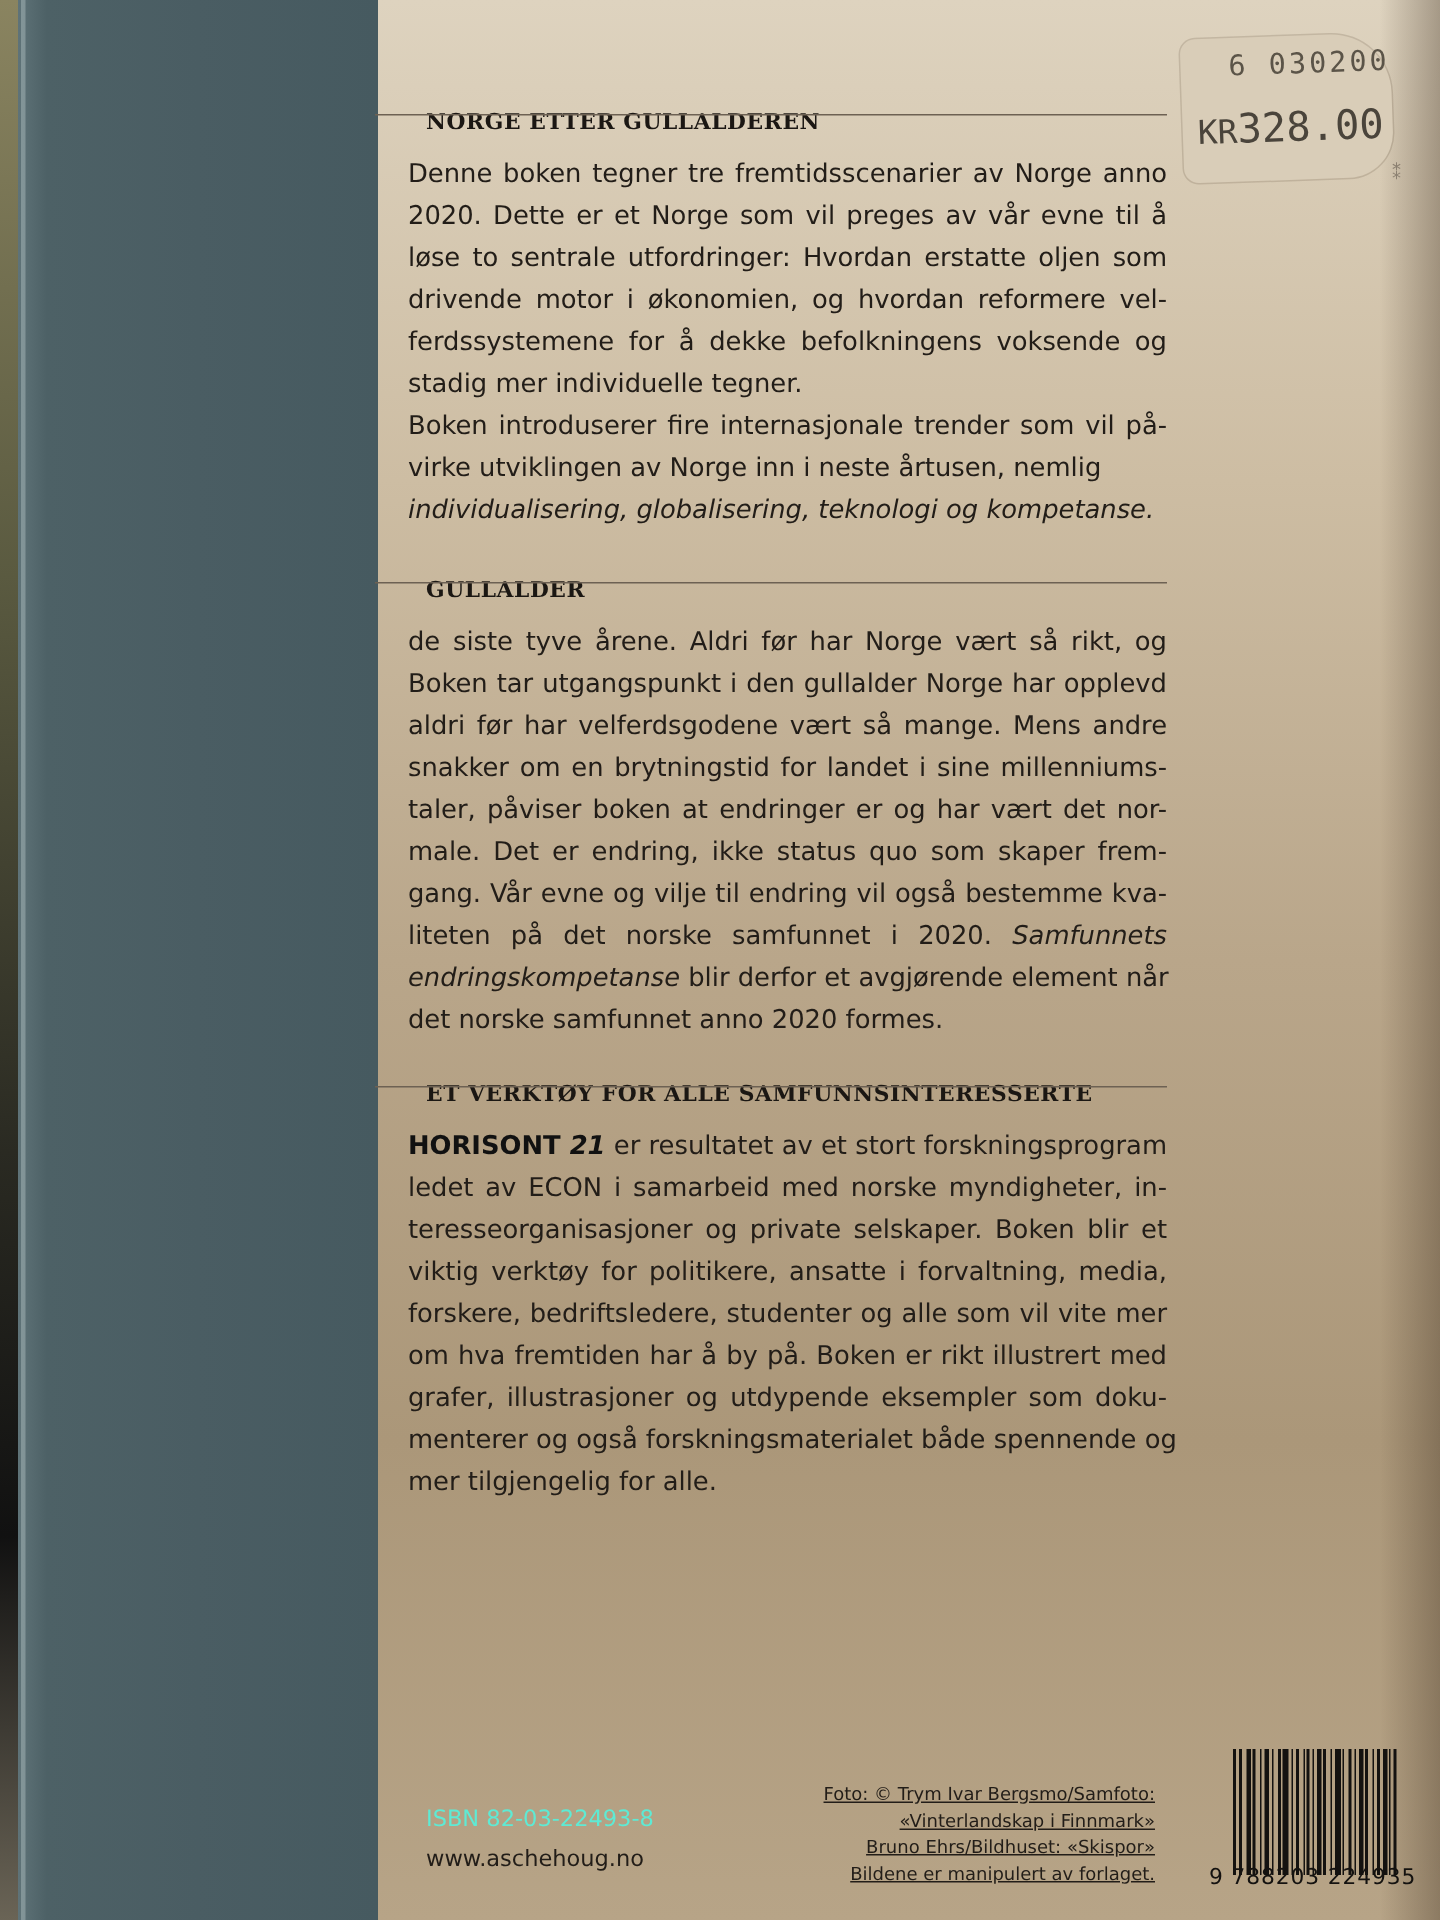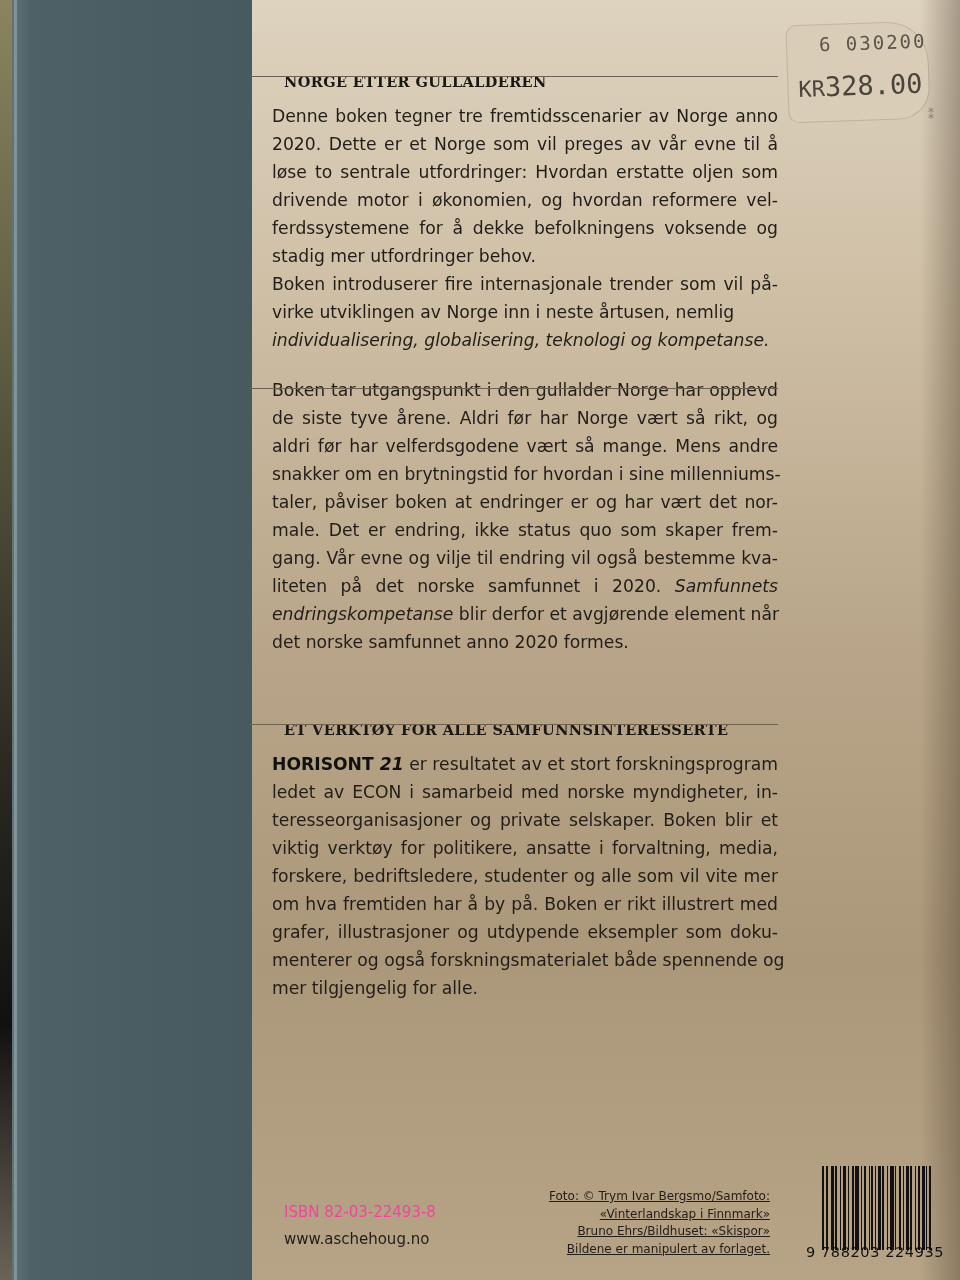--- a/index.html
+++ b/index.html
@@ -124,7 +124,7 @@
     <span class="line">løse to sentrale utfordringer: Hvordan erstatte oljen som</span>
     <span class="line">drivende motor i økonomien, og hvordan reformere vel-</span>
     <span class="line">ferdssystemene for å dekke befolkningens voksende og</span>
-    <span class="line last">stadig mer utfordringer behov.</span>
+    <span class="line last">stadig mer individuelle tegner.</span>
     <span class="line">Boken introduserer fire internasjonale trender som vil på-</span>
     <span class="line last">virke utviklingen av Norge inn i neste årtusen, nemlig</span>
     <span class="line last"><em>individualisering, globalisering, teknologi og kompetanse.</em></span>

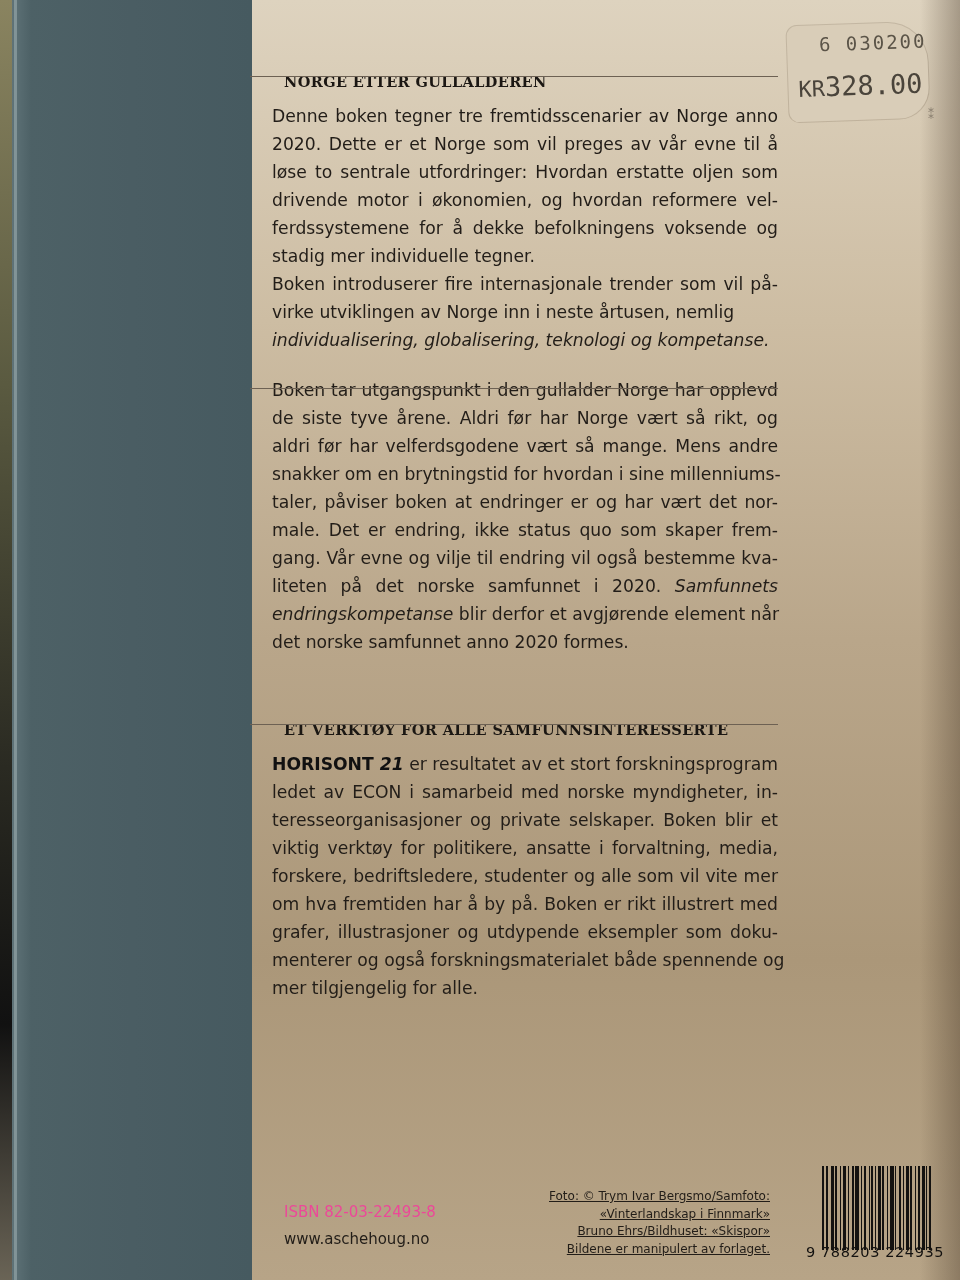--- a/index.html
+++ b/index.html
@@ -132,6 +132,7 @@
 </div>
 
 <div class="section" id="s2">
+  <h2 class="section-heading">GULLALDER</h2>
   <div class="rule" style="top:14px"></div>
   <div class="body-text">
     <span class="line">Boken tar utgangspunkt i den gullalder Norge har opplevd</span>

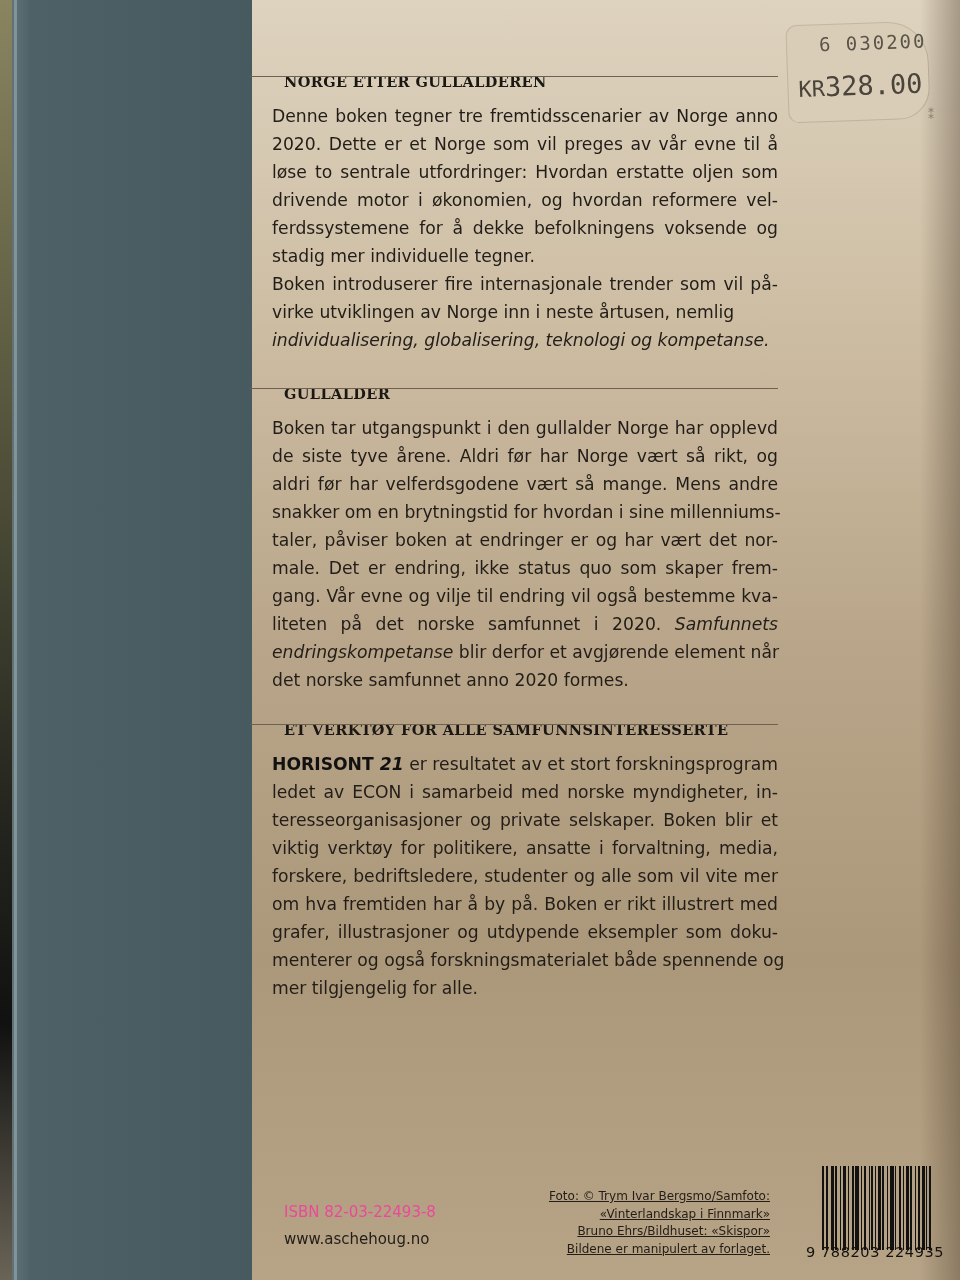--- a/index.html
+++ b/index.html
@@ -135,8 +135,8 @@
   <h2 class="section-heading">GULLALDER</h2>
   <div class="rule" style="top:14px"></div>
   <div class="body-text">
+    <span class="line">de siste tyve årene. Aldri før har Norge vært så rikt, og</span>
     <span class="line">Boken tar utgangspunkt i den gullalder Norge har opplevd</span>
-    <span class="line">de siste tyve årene. Aldri før har Norge vært så rikt, og</span>
     <span class="line">aldri før har velferdsgodene vært så mange. Mens andre</span>
     <span class="line">snakker om en brytningstid for hvordan i sine millenniums-</span>
     <span class="line">taler, påviser boken at endringer er og har vært det nor-</span>

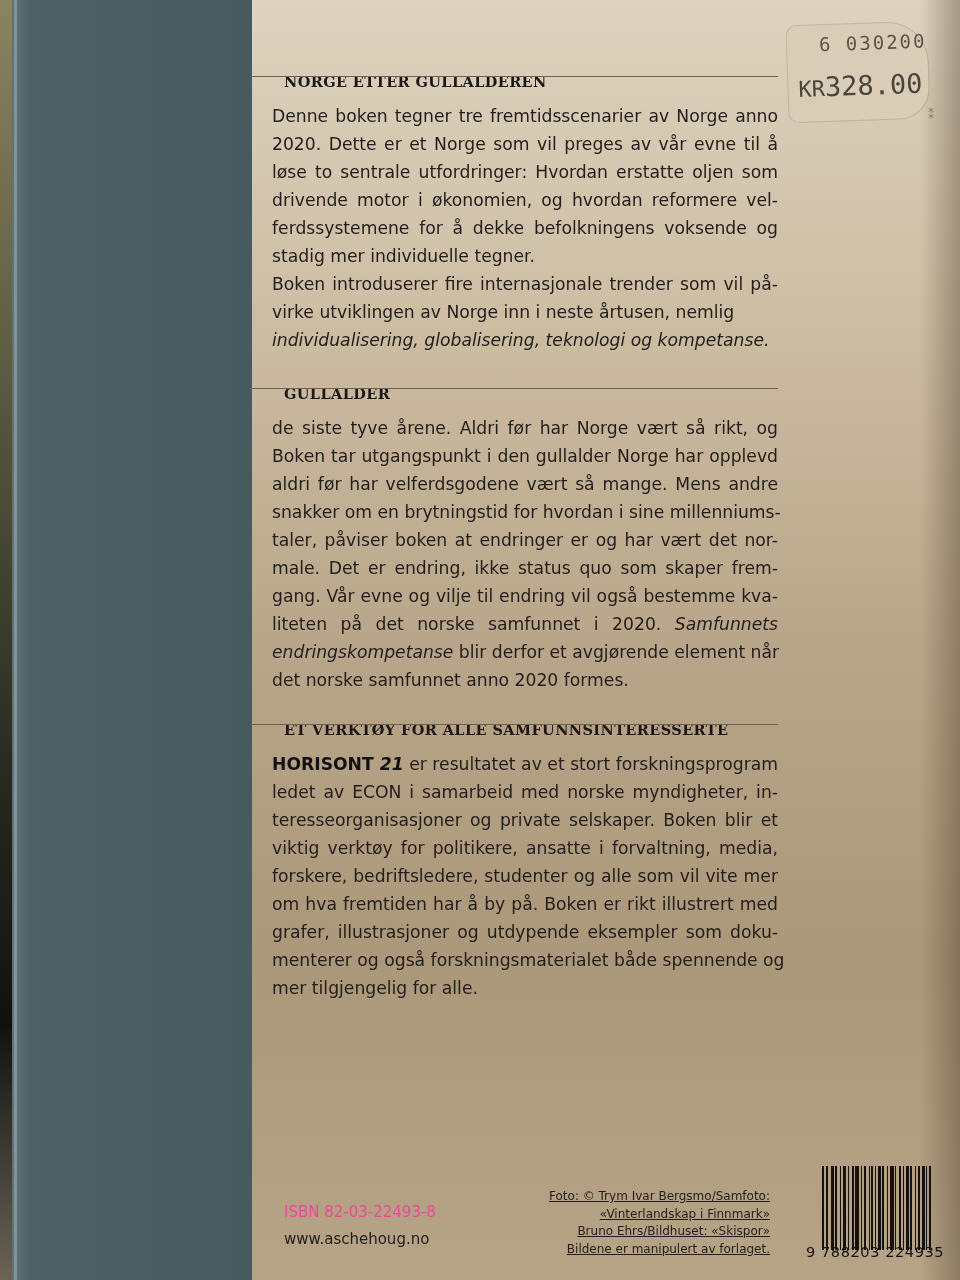--- a/index.html
+++ b/index.html
@@ -138,7 +138,7 @@
     <span class="line">de siste tyve årene. Aldri før har Norge vært så rikt, og</span>
     <span class="line">Boken tar utgangspunkt i den gullalder Norge har opplevd</span>
     <span class="line">aldri før har velferdsgodene vært så mange. Mens andre</span>
-    <span class="line">snakker om en brytningstid for hvordan i sine millenniums-</span>
+    <span class="line">snakker om en brytningstid for landet i sine millenniums-</span>
     <span class="line">taler, påviser boken at endringer er og har vært det nor-</span>
     <span class="line">male. Det er endring, ikke status quo som skaper frem-</span>
     <span class="line">gang. Vår evne og vilje til endring vil også bestemme kva-</span>

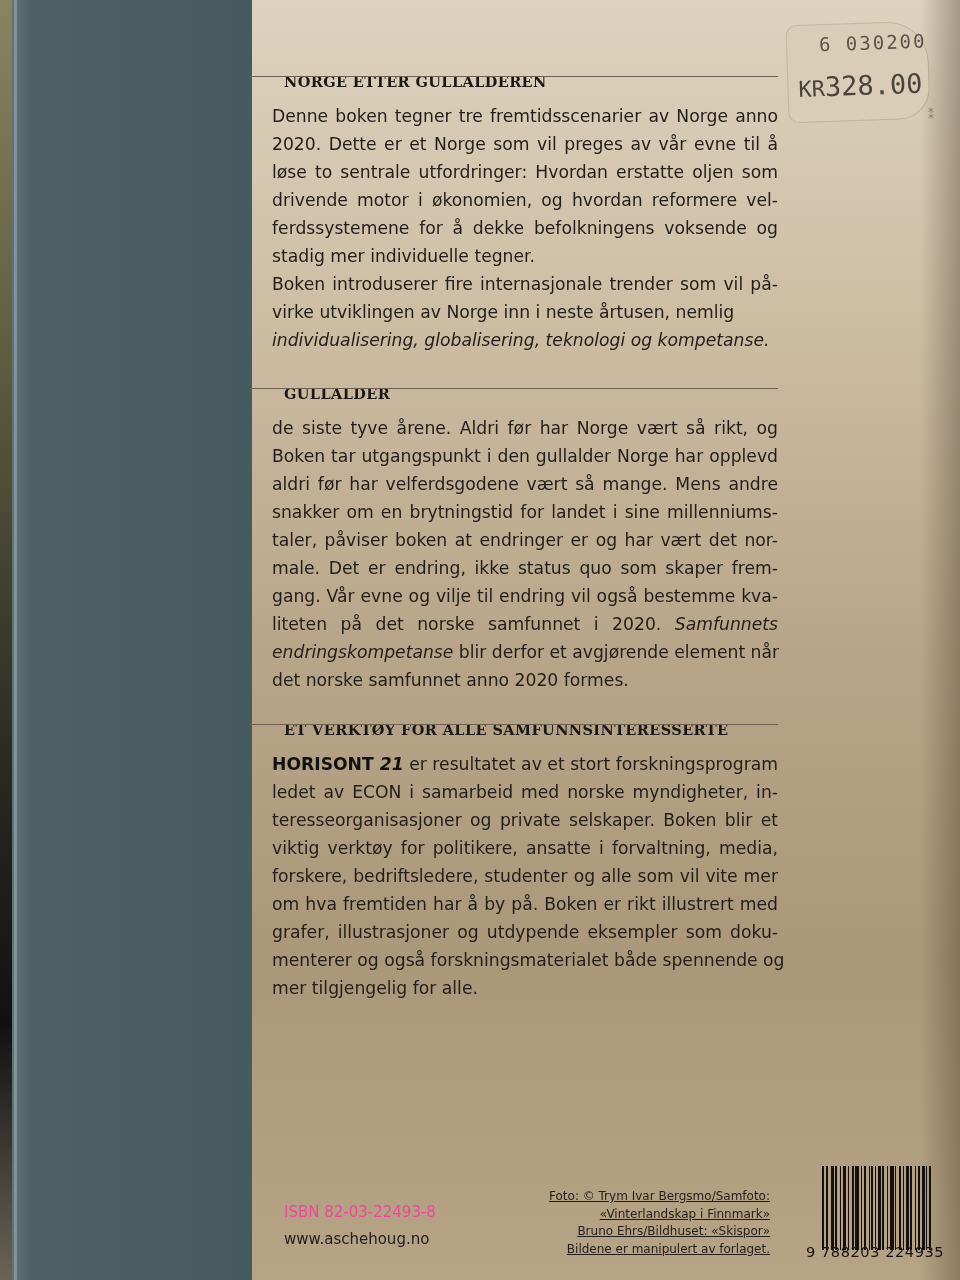--- a/index.html
+++ b/index.html
@@ -78,7 +78,7 @@
 
     .isbn {
       position: absolute; left: 284px; top: 1203px;
-      font-size: 15px; color: #ec4899;
+      font-size: 15px; color: #5eead4;
     }
     .website {
       position: absolute; left: 284px; top: 1230px;

